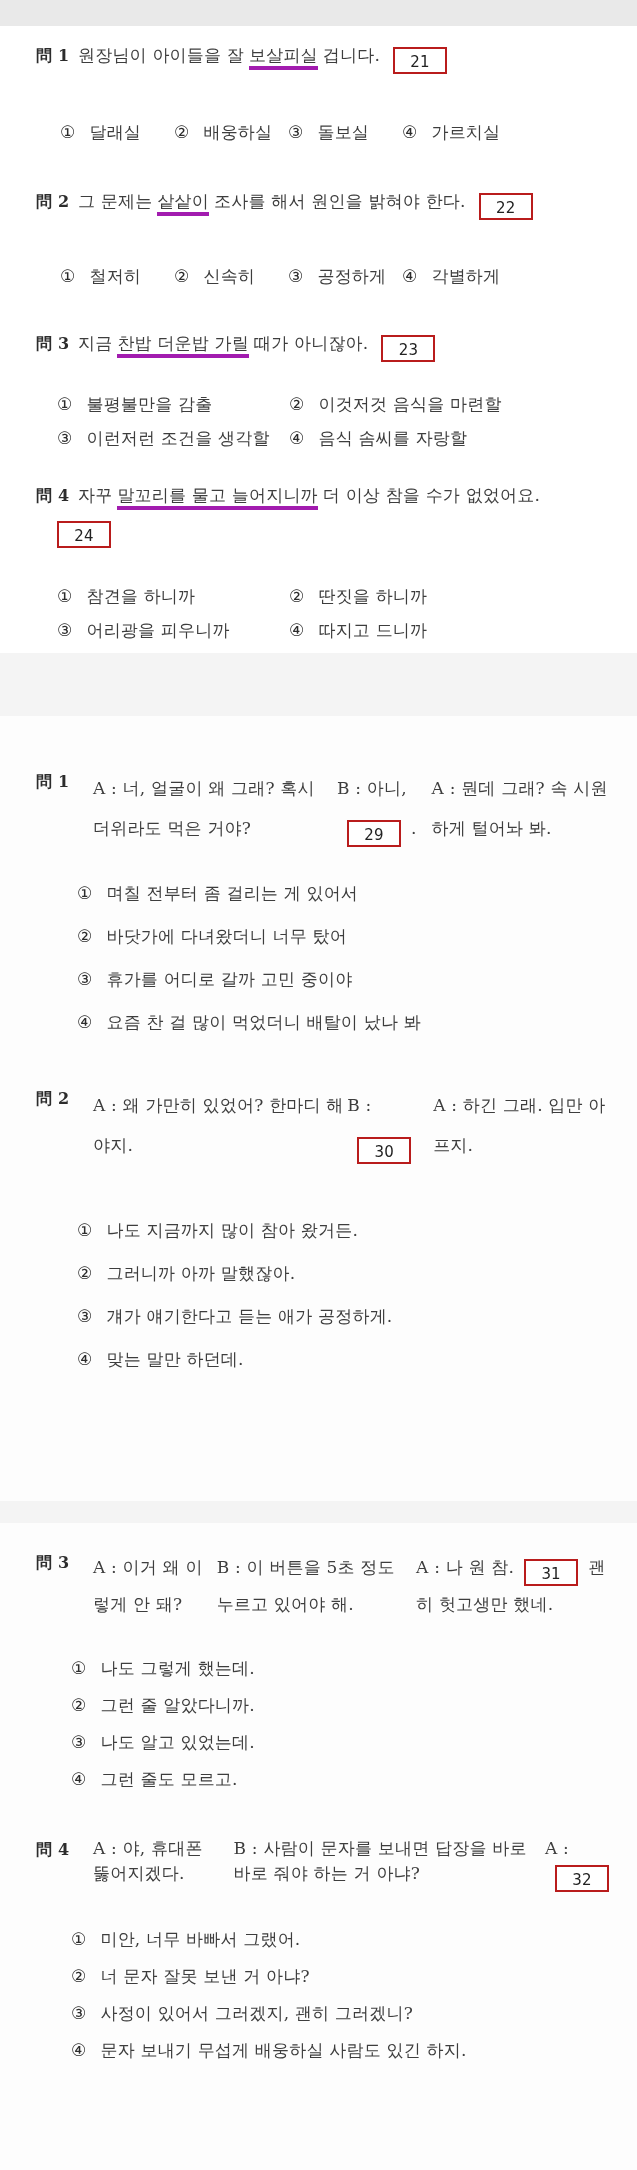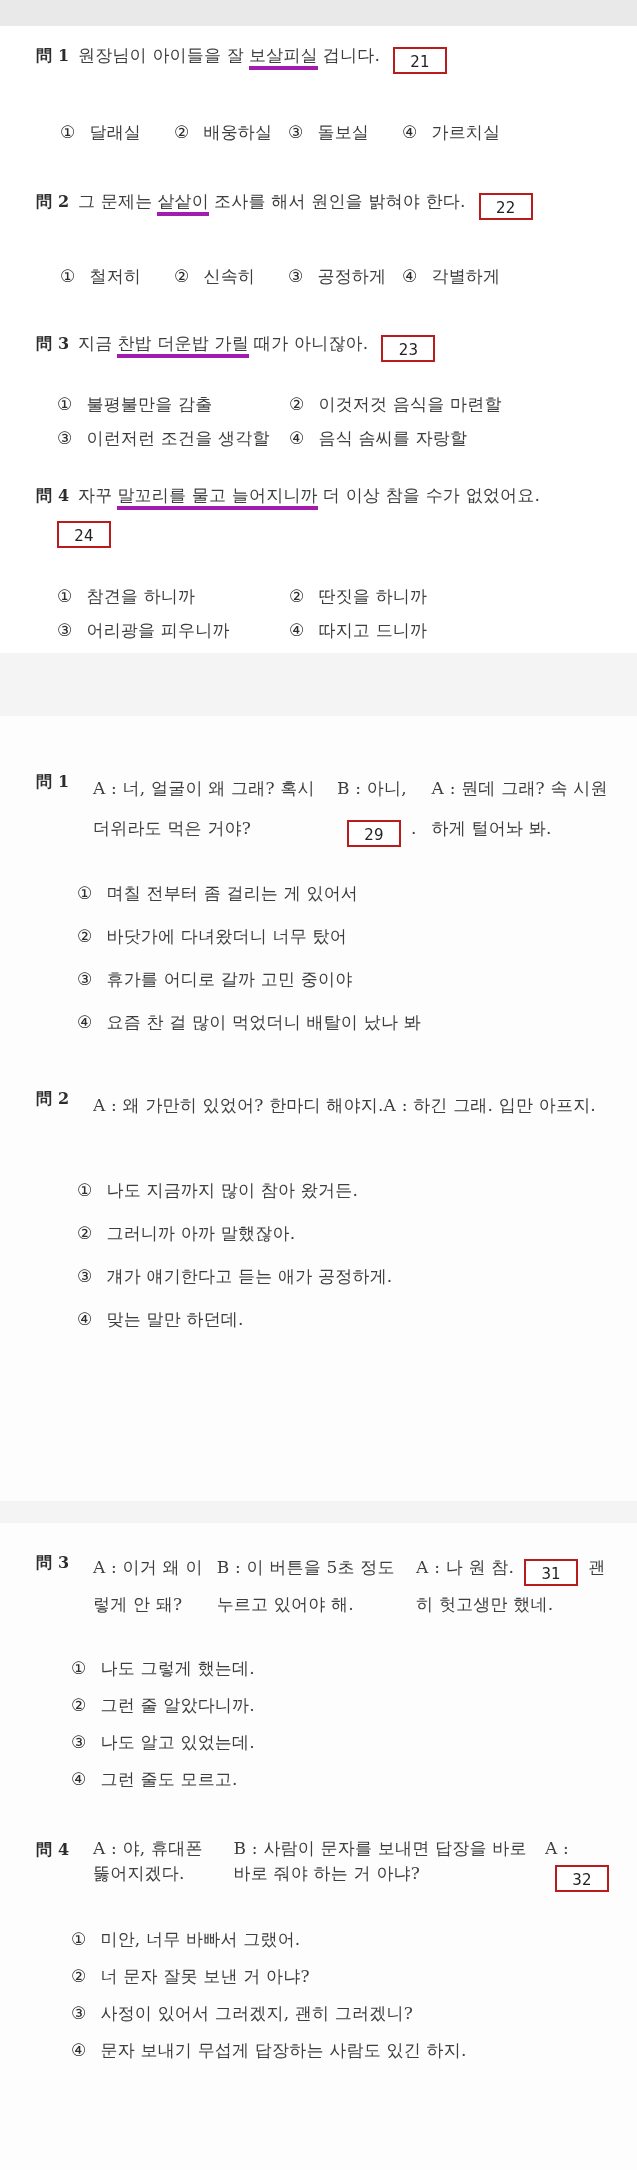--- a/index.html
+++ b/index.html
@@ -132,6 +132,7 @@
       <span class="q-label w57">問 2</span>
       <div class="dlg dlg40">
         <div class="dlg-line">A : 왜 가만히 있었어? 한마디 해야지.</div>
+        <div class="dlg-line"><span>B :</span><span class="qbox inbox">30</span></div>
         <div class="dlg-line">A : 하긴 그래. 입만 아프지.</div>
       </div>
     </div>

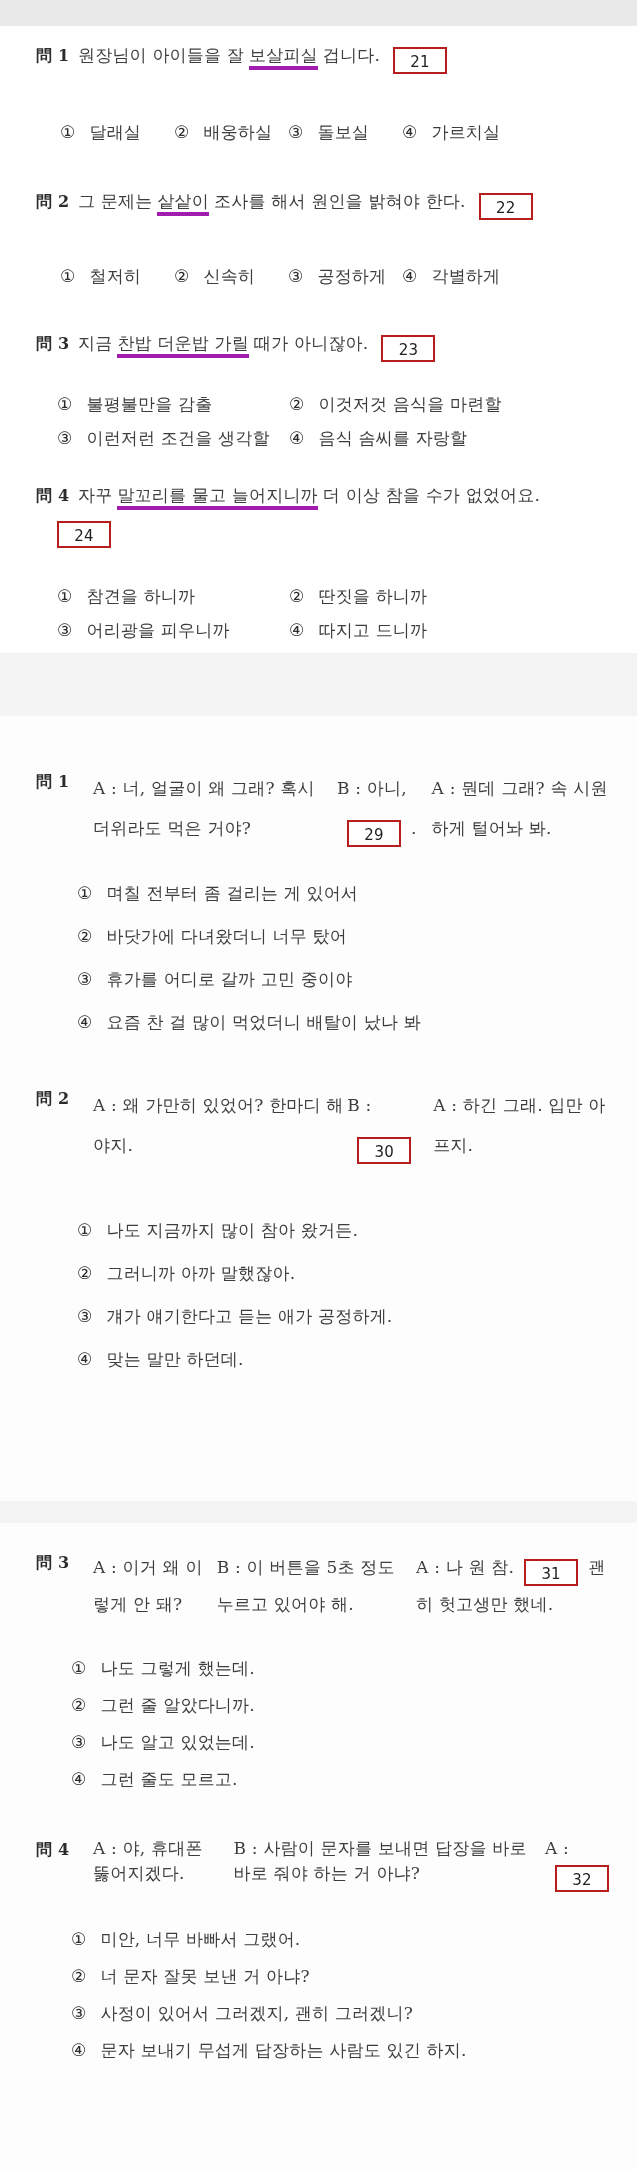--- a/index.html
+++ b/index.html
@@ -175,7 +175,7 @@
       <span class="opt" style="margin-bottom:11px;"><span class="onum">①</span><span class="otx">미안, 너무 바빠서 그랬어.</span></span>
       <span class="opt" style="margin-bottom:11px;"><span class="onum">②</span><span class="otx">너 문자 잘못 보낸 거 아냐?</span></span>
       <span class="opt" style="margin-bottom:11px;"><span class="onum">③</span><span class="otx">사정이 있어서 그러겠지, 괜히 그러겠니?</span></span>
-      <span class="opt" style="margin-bottom:0;"><span class="onum">④</span><span class="otx">문자 보내기 무섭게 답장하는 사람도 있긴 하지.</span></span>
+      <span class="opt" style="margin-bottom:0;"><span class="onum">④</span><span class="otx">문자 보내기 무섭게 배웅하실 사람도 있긴 하지.</span></span>
     </div>
   </section>
 

